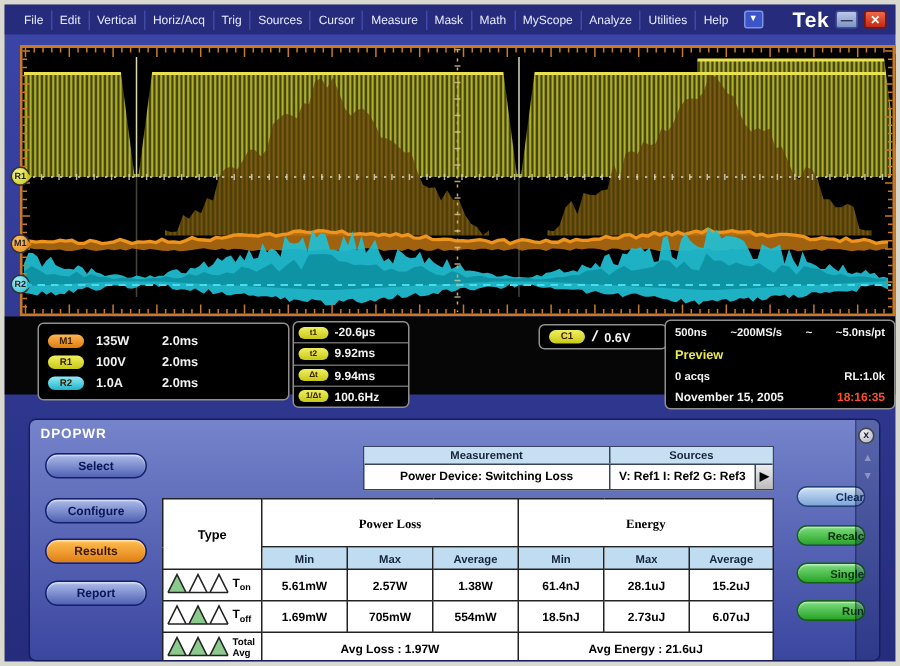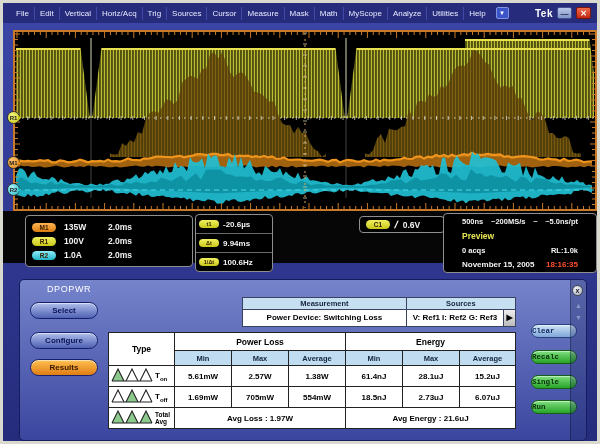--- a/index.html
+++ b/index.html
@@ -12,7 +12,7 @@
   .menu-item{font-size:8px;color:#e8ecff;padding:2px 5px;border-right:1px solid #4049a8;white-space:nowrap;cursor:default;}
   #menu-dd{width:13px;height:12px;background:#3b55c8;border:1px solid #7f93e0;border-radius:2px;margin-left:5px;
            color:#fff;font-size:6px;line-height:10px;text-align:center;}
-  #brand{margin-left:auto;color:#fff;font-weight:bold;font-size:10px;letter-spacing:.5px;}
+  #brand{margin-left:auto;color:#fff;font-weight:bold;font-size:14px;letter-spacing:.5px;}
   .winbtn{width:15px;height:12px;border-radius:2px;margin-left:4px;font-size:8px;line-height:11px;text-align:center;font-weight:bold;}
   #btn-min{background:linear-gradient(180deg,#b9c8ea,#7e93c8);color:#223;border:1px solid #44508e;}
   #btn-close{background:linear-gradient(180deg,#f06a4a,#c22814);color:#fff;border:1px solid #7e1608;margin-right:6px;}

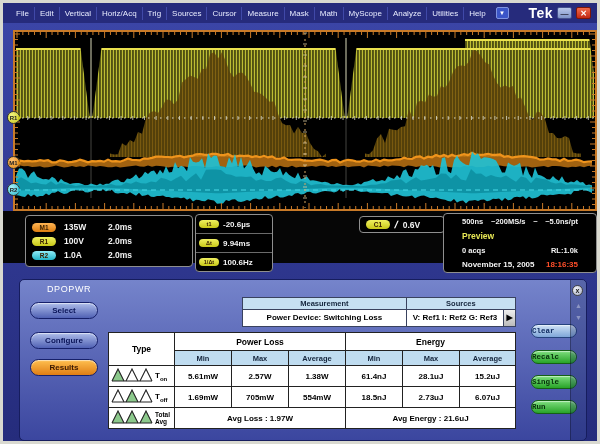--- a/index.html
+++ b/index.html
@@ -46,7 +46,7 @@
   .t-val{font-size:8px;font-weight:bold;color:#f2f2f2;}
   #trig-box{left:356px;top:5px;width:86px;height:17px;display:flex;align-items:center;gap:5px;padding:0 6px;}
   #trig-slope{color:#fff;font-weight:bold;font-size:10px;transform:skewX(-15deg);}
-  #acq-box{left:440px;top:2px;width:154px;height:60px;padding:3px 18px;display:flex;flex-direction:column;justify-content:space-between;}
+  #acq-box{left:440px;top:2px;width:154px;height:60px;padding:3px 6px;display:flex;flex-direction:column;justify-content:space-between;}
   .acq-line{display:flex;justify-content:space-between;font-size:7.5px;font-weight:bold;color:#f2f2f2;}
   #acq-preview{color:#e8e855;font-size:8.5px;}
   #acq-time{color:#ff4f2a;}

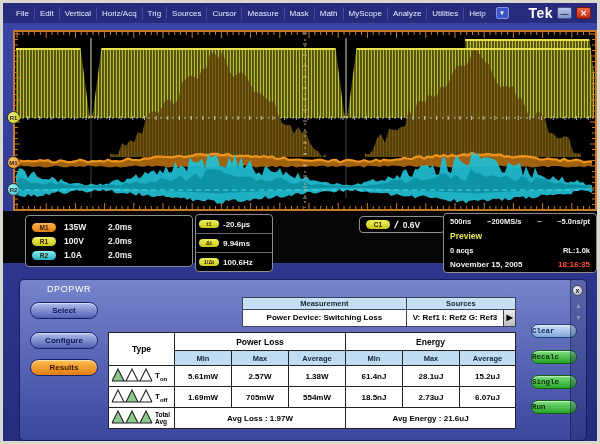--- a/index.html
+++ b/index.html
@@ -512,6 +512,10 @@
         <span class="t-val">-20.6µs</span>
       </div>
       <div class="t-row">
+        <span class="badge bdg-yellow">t2</span>
+        <span class="t-val">9.92ms</span>
+      </div>
+      <div class="t-row">
         <span class="badge bdg-yellow">Δt</span>
         <span class="t-val">9.94ms</span>
       </div>

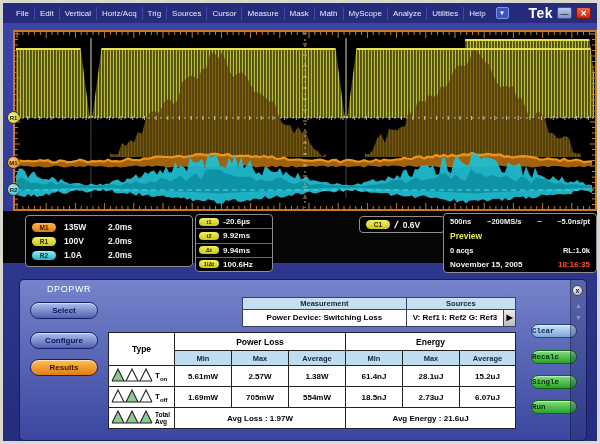--- a/index.html
+++ b/index.html
@@ -53,7 +53,7 @@
   
   #panel{left:16px;top:276px;width:568px;height:162px;border-radius:5px;border:1px solid #161d5e;
          background:linear-gradient(180deg,#7584cb,#3b469f);overflow:hidden;}
-  #panel-title{left:27px;top:4px;color:#fff;font-size:9px;font-weight:normal;letter-spacing:.6px;}
+  #panel-title{left:7px;top:4px;color:#fff;font-size:9px;font-weight:bold;letter-spacing:.6px;}
   .navbtn{left:10px;width:68px;height:17px;border-radius:9px;border:1px solid #16206a;
           background:linear-gradient(180deg,#aebdea,#5061b4);color:#0a1458;font-size:8px;font-weight:bold;
           text-align:center;line-height:15px;box-shadow:inset 0 1px 1px rgba(255,255,255,.6);}

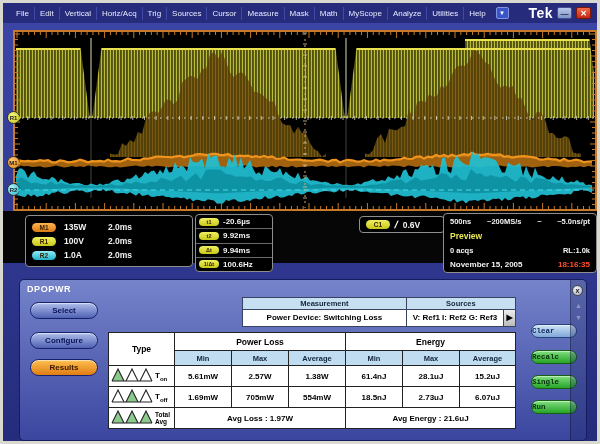--- a/index.html
+++ b/index.html
@@ -84,8 +84,8 @@
   .typelabel sub{font-size:6px;}
   .totlabel{font-size:6.5px;font-weight:bold;line-height:7px;text-align:left;}
   
-  .actbtn{left:511px;width:46px;height:14px;border-radius:7px;font-size:7.5px;font-weight:bold;text-align:left;
-          line-height:13px;box-shadow:inset 0 1px 1px rgba(255,255,255,.55);font-family:Liberation Mono, monospace;}
+  .actbtn{left:511px;width:46px;height:14px;border-radius:7px;font-size:7.5px;font-weight:bold;text-align:right;
+          line-height:13px;box-shadow:inset 0 1px 1px rgba(255,255,255,.55);}
   .act-blue{background:linear-gradient(180deg,#cfe2f6,#7fa6d8);border:1px solid #26437e;color:#102c62;}
   .act-green{background:linear-gradient(180deg,#7ede7e,#28a428);border:1px solid #156015;color:#06300a;}
 </style>

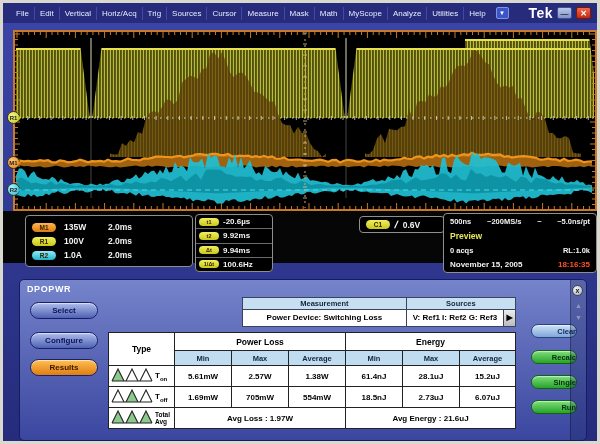--- a/index.html
+++ b/index.html
@@ -75,7 +75,7 @@
   
   #rtable{left:88px;top:52px;border-collapse:collapse;table-layout:fixed;background:#fff;}
   #rtable td{border:1px solid #222;font-size:8px;font-weight:bold;color:#000;text-align:center;padding:0;overflow:hidden;}
-  #rtable .grp{height:18px;font-size:8.5px;}
+  #rtable .grp{height:32px;font-size:8.5px;font-family:Liberation Serif, serif;}
   #rtable .sub{height:15px;background:#bfdcf0;color:#15253c;font-size:7.5px;}
   #rtable .dat{height:20px;}
   #rtable .typehdr{font-size:8.5px;}

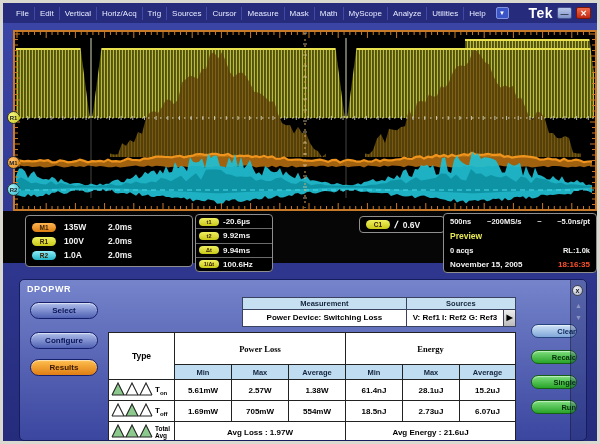--- a/index.html
+++ b/index.html
@@ -558,6 +558,7 @@
     <div class="abs navbtn" style="top:52px">Configure</div>
     <div class="abs navbtn" style="top:22px">Select</div>
     <div class="abs navbtn active" style="top:79px">Results</div>
+    <div class="abs navbtn" style="top:107px">Report</div>
 
     <div class="abs" id="mtable">
       <div class="hdr">

